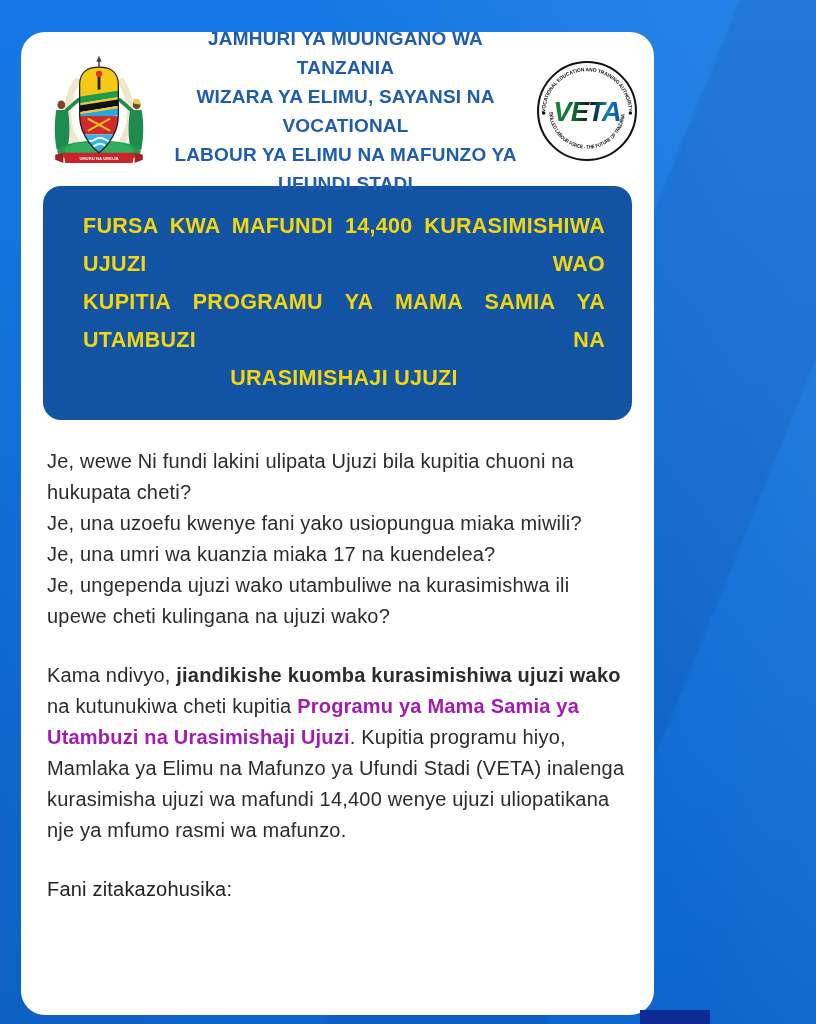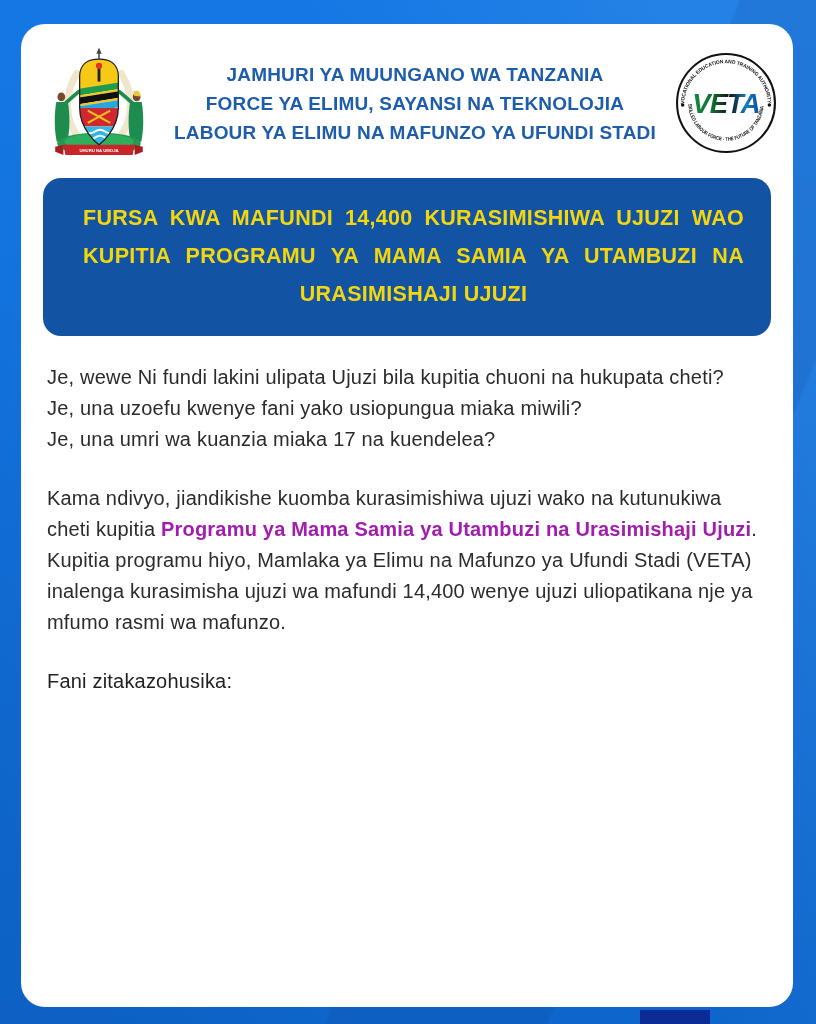--- a/index.html
+++ b/index.html
@@ -13,7 +13,7 @@
       linear-gradient(180deg,#1478E4,#0E66CC);
   }
   .card{
-    position:absolute;left:21px;top:24px;width:772px;height:983px;
+    position:absolute;left:21px;top:32px;width:633px;height:983px;
     background:#ffffff;border-radius:24px;
   }
   .header{

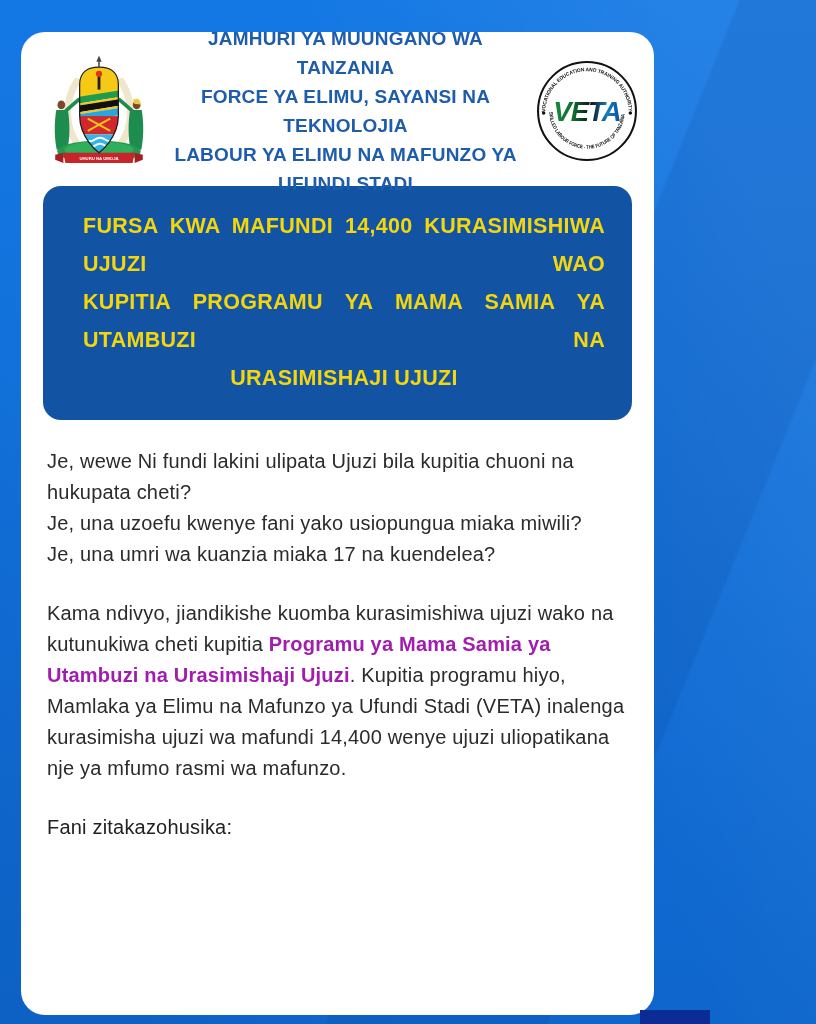--- a/index.html
+++ b/index.html
@@ -110,7 +110,7 @@
 
     <div class="header-center">
       <div>JAMHURI YA MUUNGANO WA TANZANIA</div>
-      <div>FORCE YA ELIMU, SAYANSI NA TEKNOLOJIA</div>
+      <div>WIZARA YA ELIMU, SAYANSI NA VOCATIONAL</div>
       <div>LABOUR YA ELIMU NA MAFUNZO YA UFUNDI STADI</div>
     </div>
 

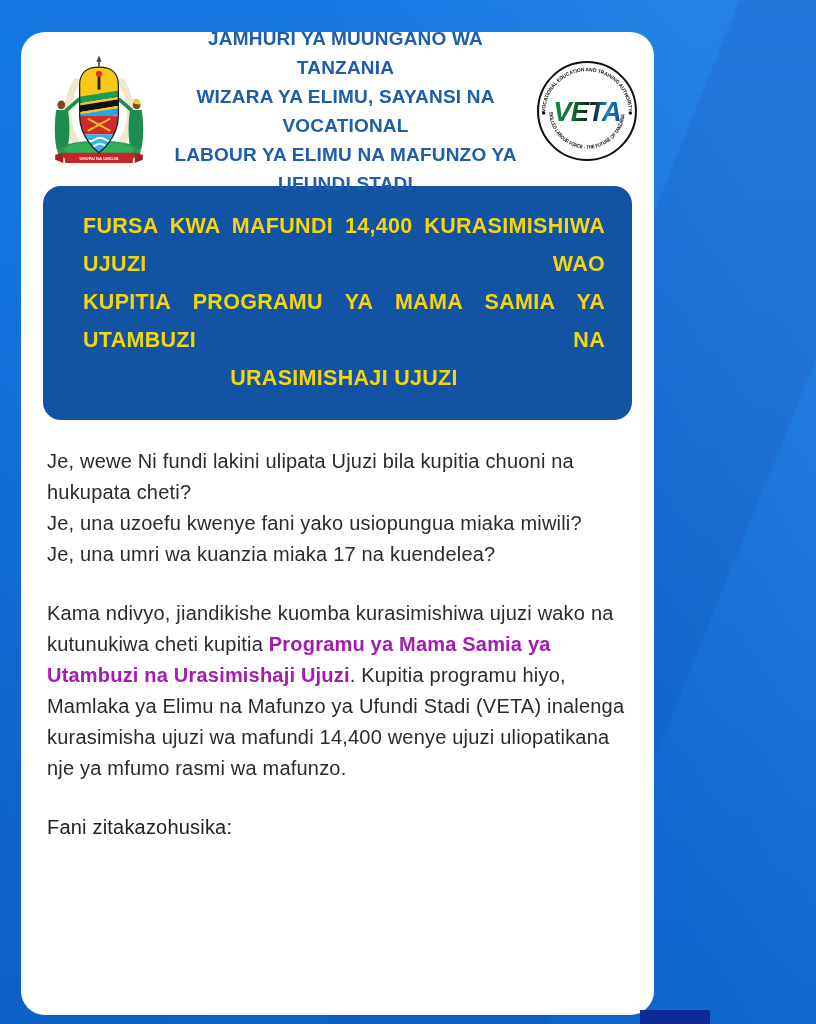--- a/index.html
+++ b/index.html
@@ -151,6 +151,7 @@
       <p>Je, wewe Ni fundi lakini ulipata Ujuzi bila kupitia chuoni na hukupata cheti?</p>
       <p>Je, una uzoefu kwenye fani yako usiopungua miaka miwili?</p>
       <p>Je, una umri wa kuanzia miaka 17 na kuendelea?</p>
+      <p>Je, ungependa ujuzi wako utambuliwe na kurasimishwa ili upewe cheti kulingana na ujuzi wako?</p>
     </div>
 
     <div class="block">

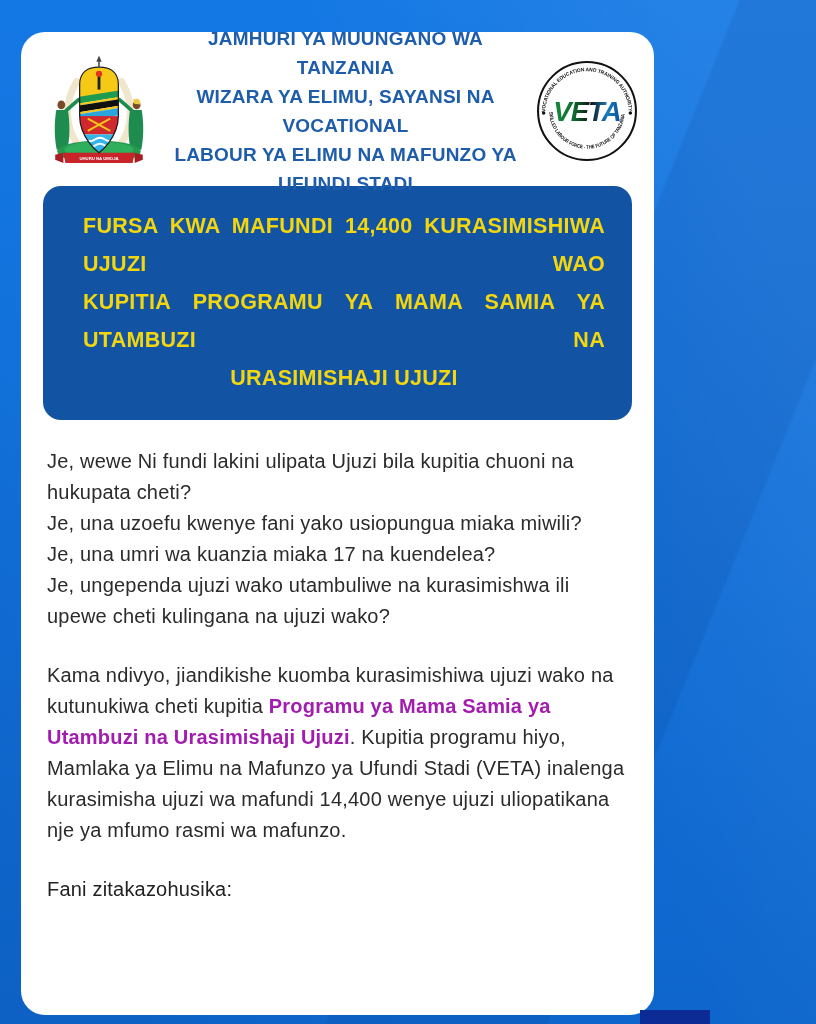--- a/index.html
+++ b/index.html
@@ -39,7 +39,7 @@
   }
   .content p{margin:0;}
   .block{margin-bottom:28px;}
-  .b{font-weight:400;}
+  .b{font-weight:700;}
   .b-blue{font-weight:700;color:#a21caf;}
   .section-heading{font-weight:400;color:#222222;margin:0;}
   .bottom-tab{

